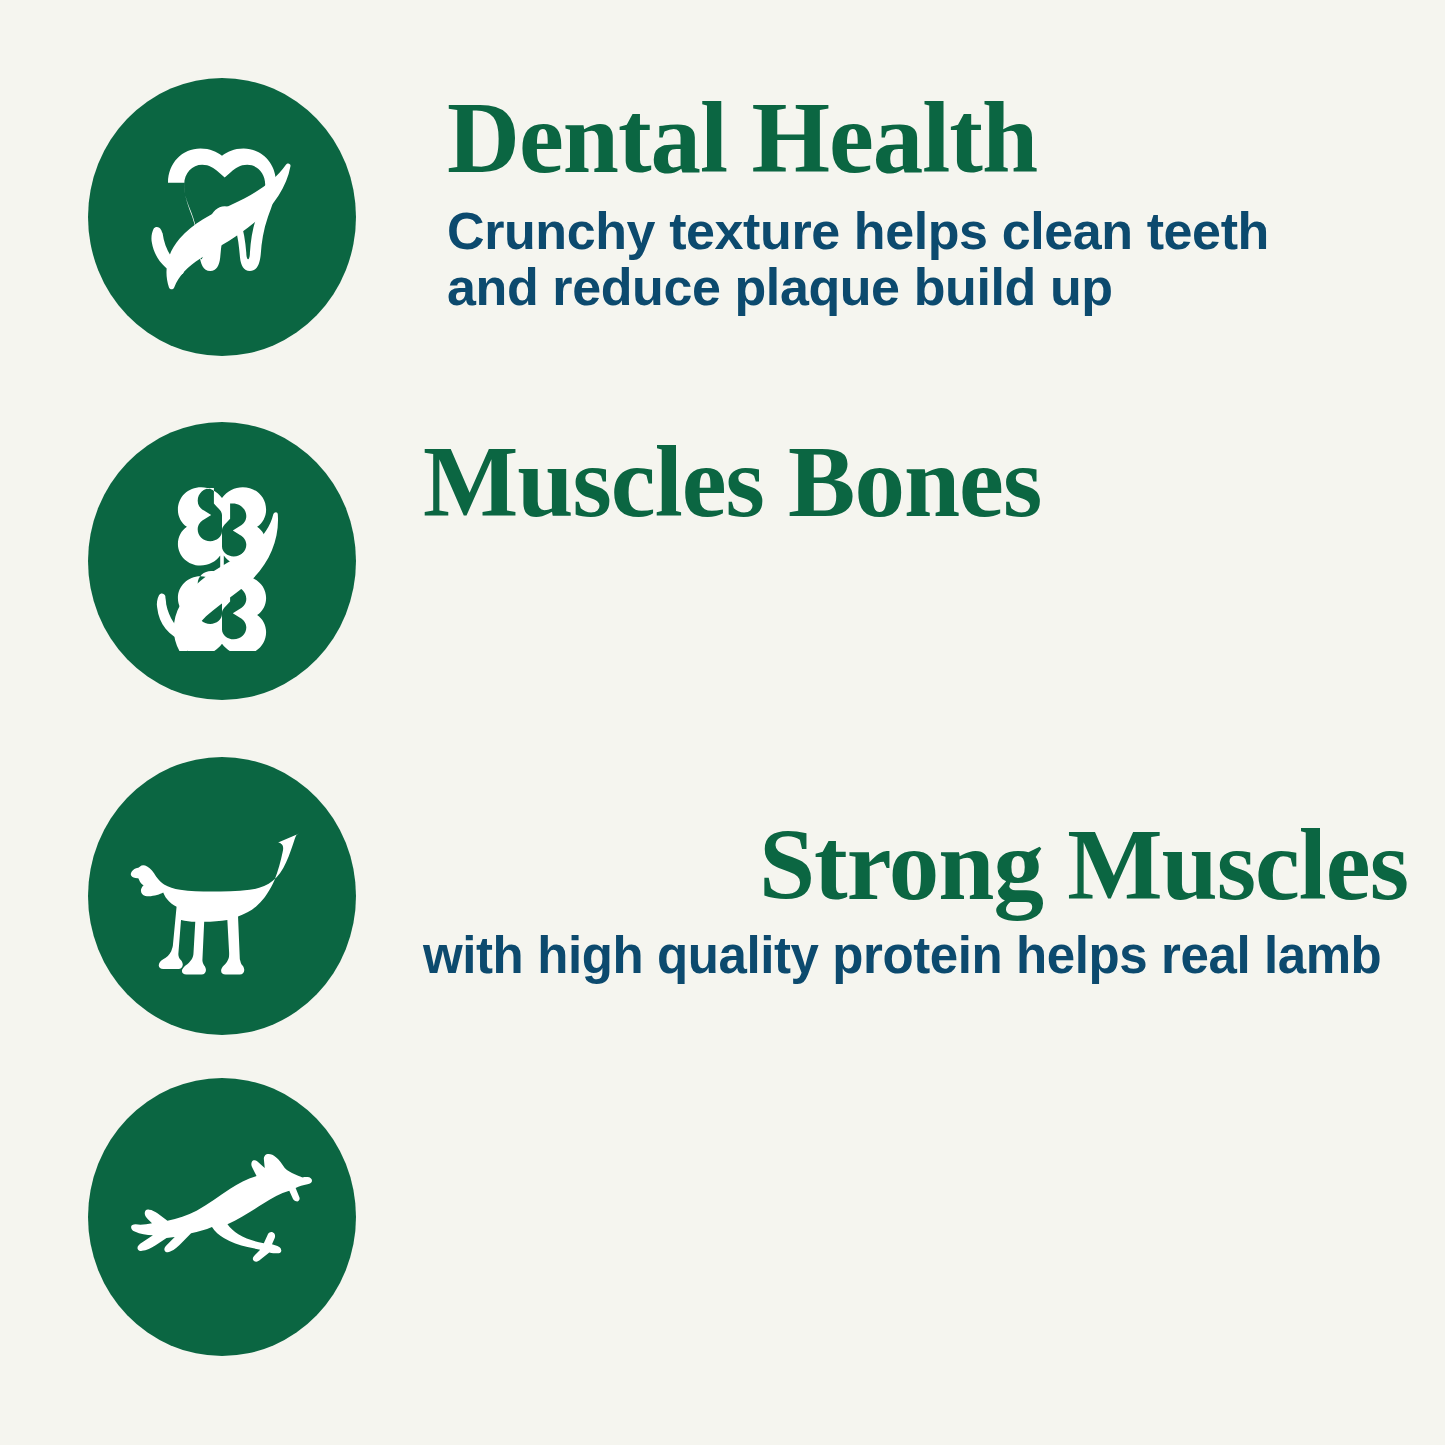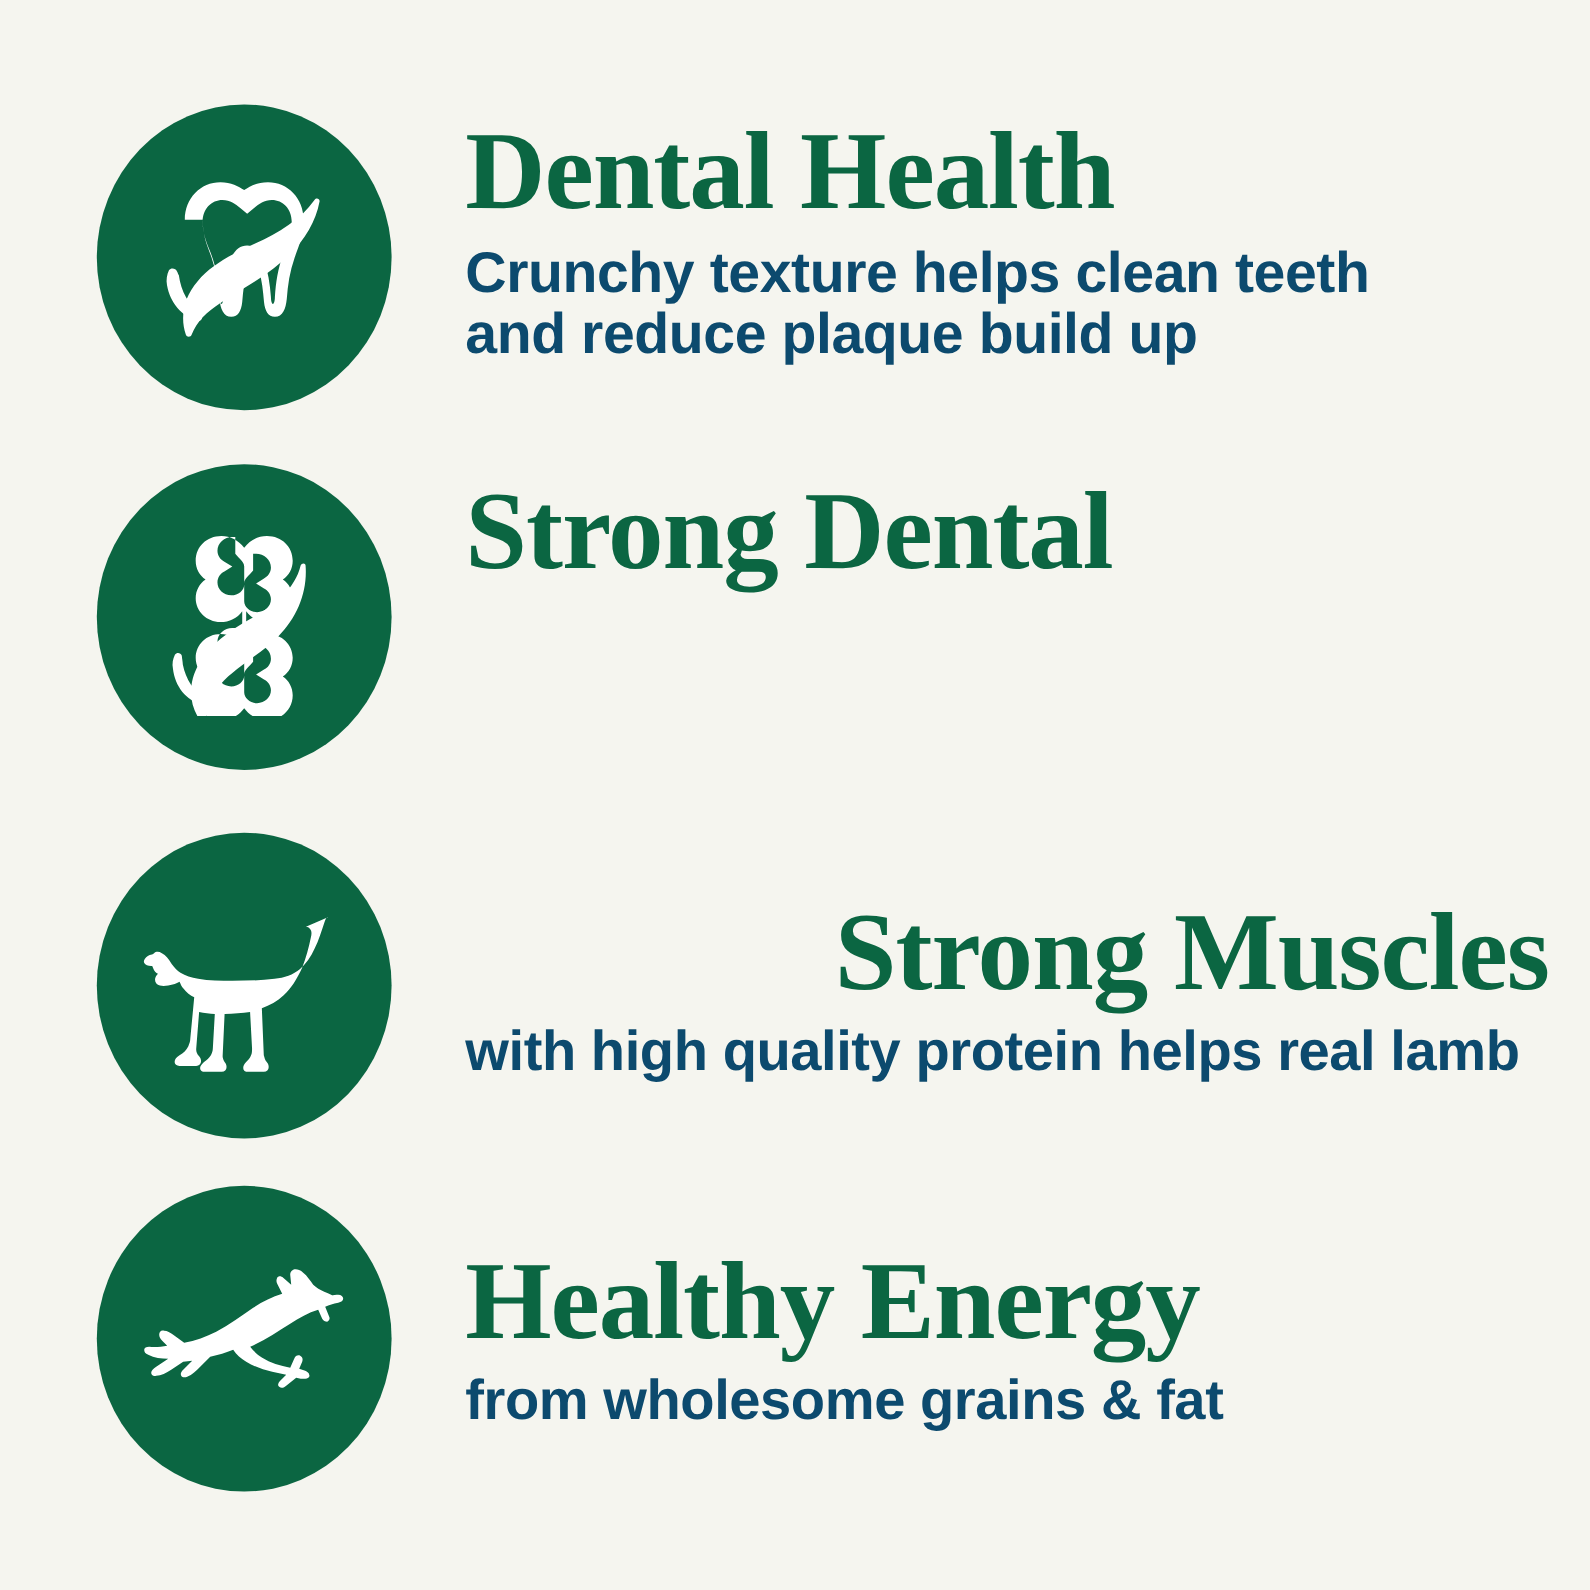--- a/index.html
+++ b/index.html
@@ -31,7 +31,7 @@
   }
 
   
-  .benefit-row.r0 { top:95px;   }
+  .benefit-row.r0 { top:78px;gap:24px;   }
   .benefit-row.r1 { top:422px;  }
   .benefit-row.r2 { top:757px;  }
   .benefit-row.r3 { top:1078px; }

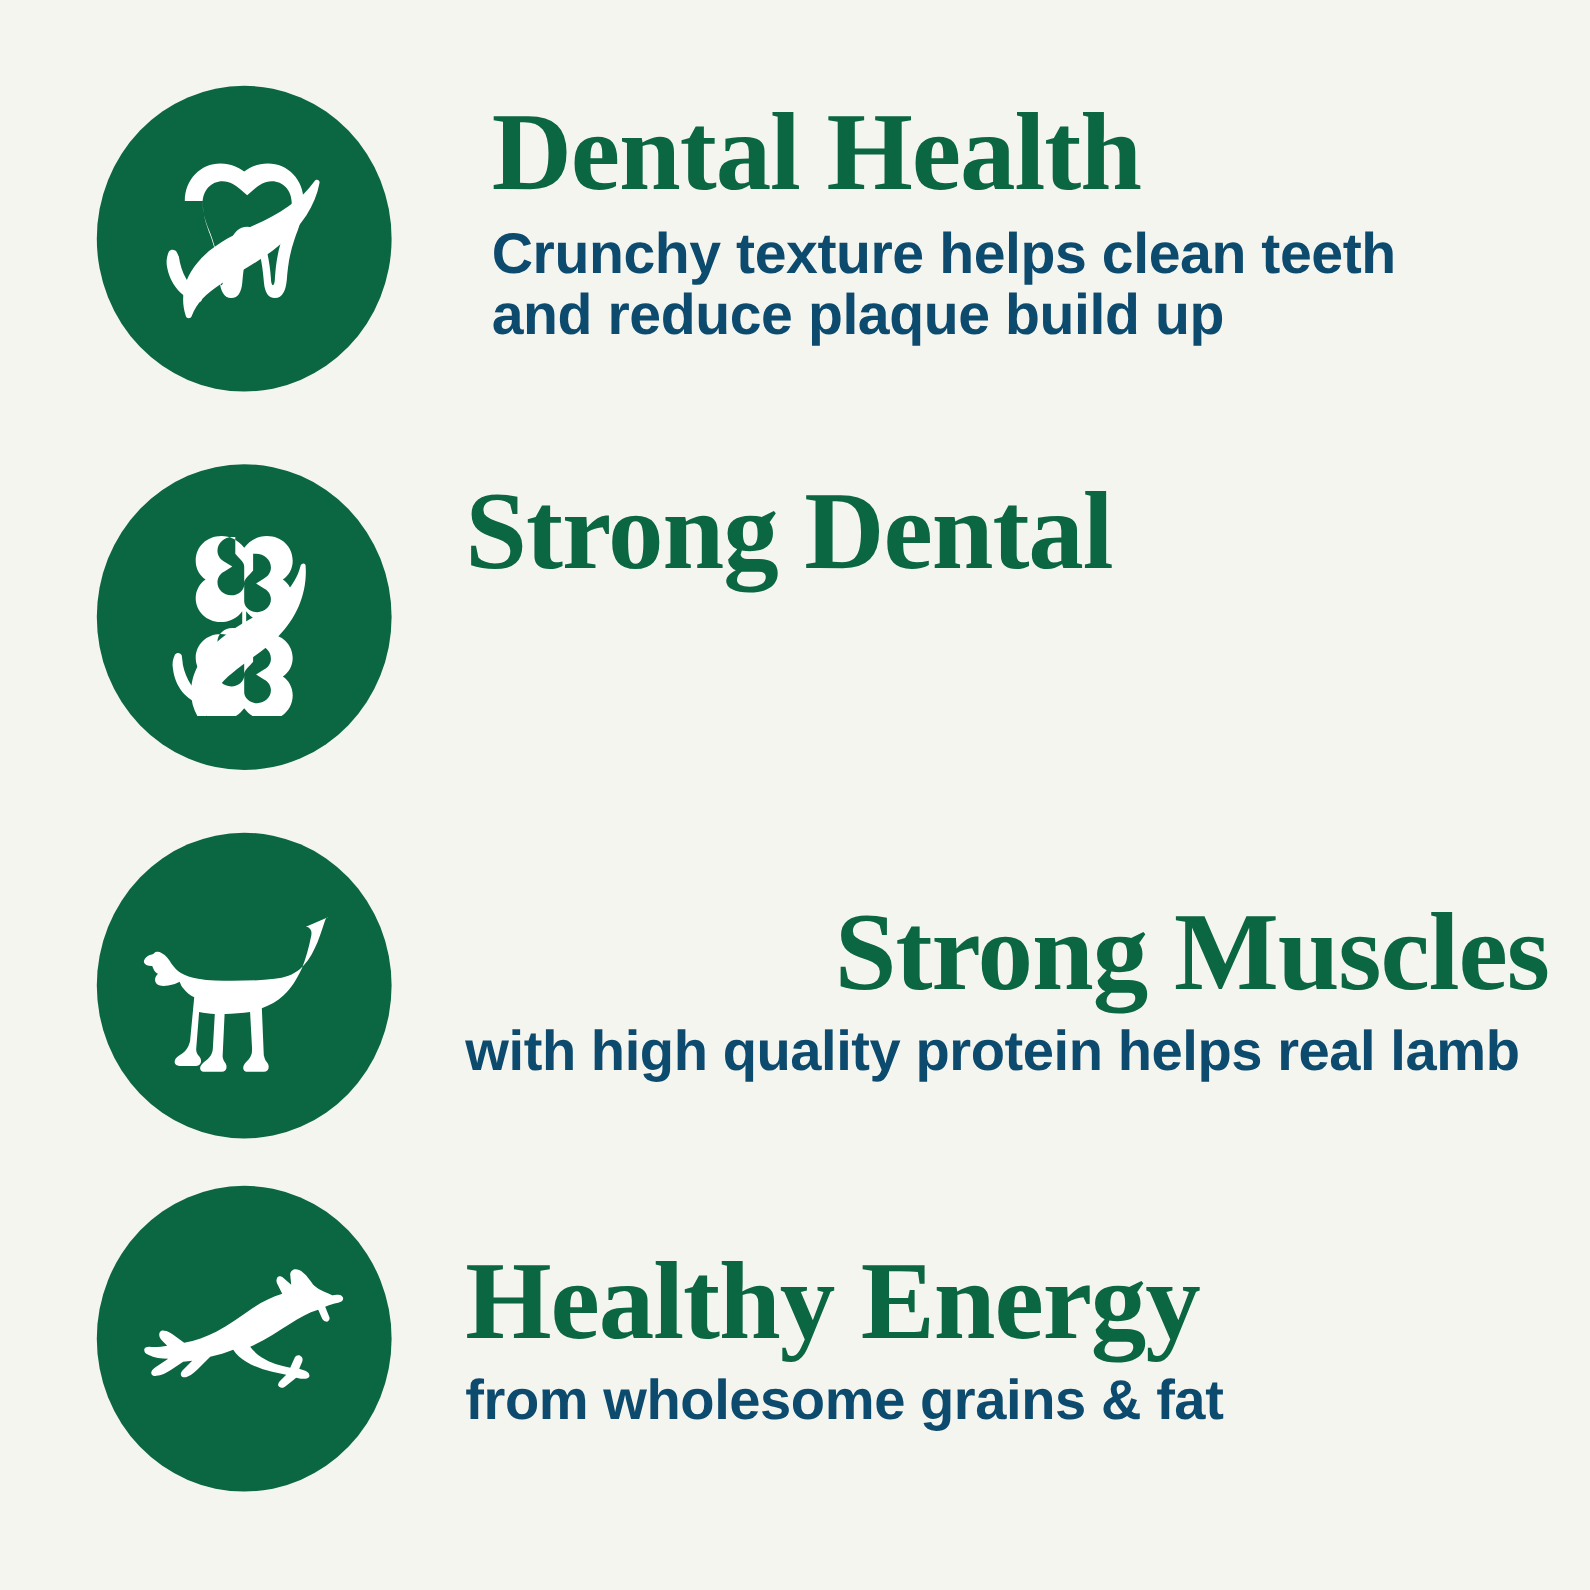--- a/index.html
+++ b/index.html
@@ -124,7 +124,7 @@
       </span>
     </div>
     <div class="benefit-text">
-      <div class="benefit-title">Strong Dental</div>
+      <div class="benefit-title">Muscles Bones</div>
     </div>
   </div>
 

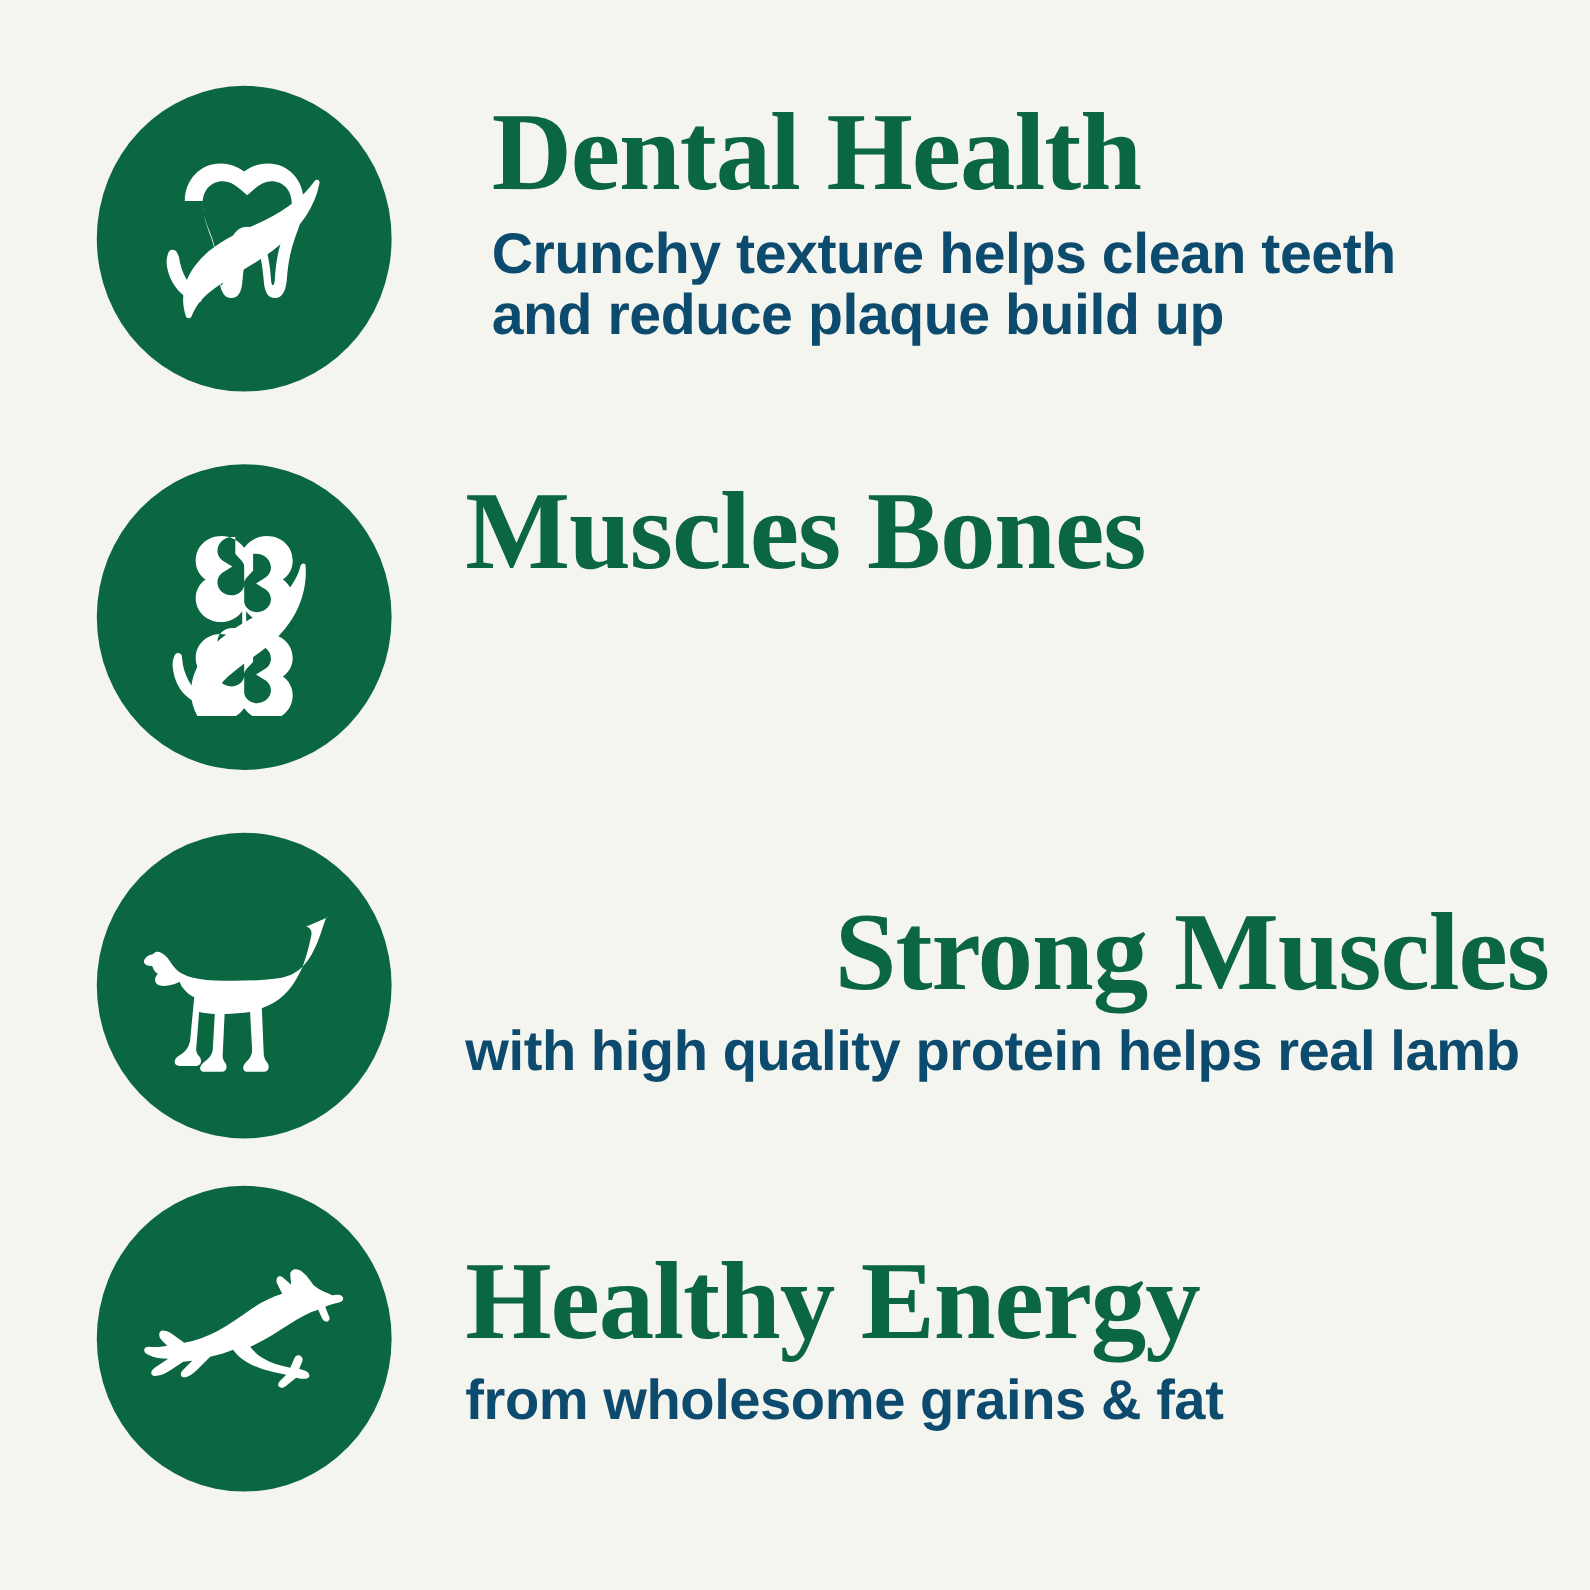--- a/index.html
+++ b/index.html
@@ -154,10 +154,6 @@
         </svg>
       </span>
     </div>
-    <div class="benefit-text">
-      <div class="benefit-title">Healthy Energy</div>
-      <div class="benefit-desc">from wholesome grains &amp; fat</div>
-    </div>
   </div>
 
 </div>

